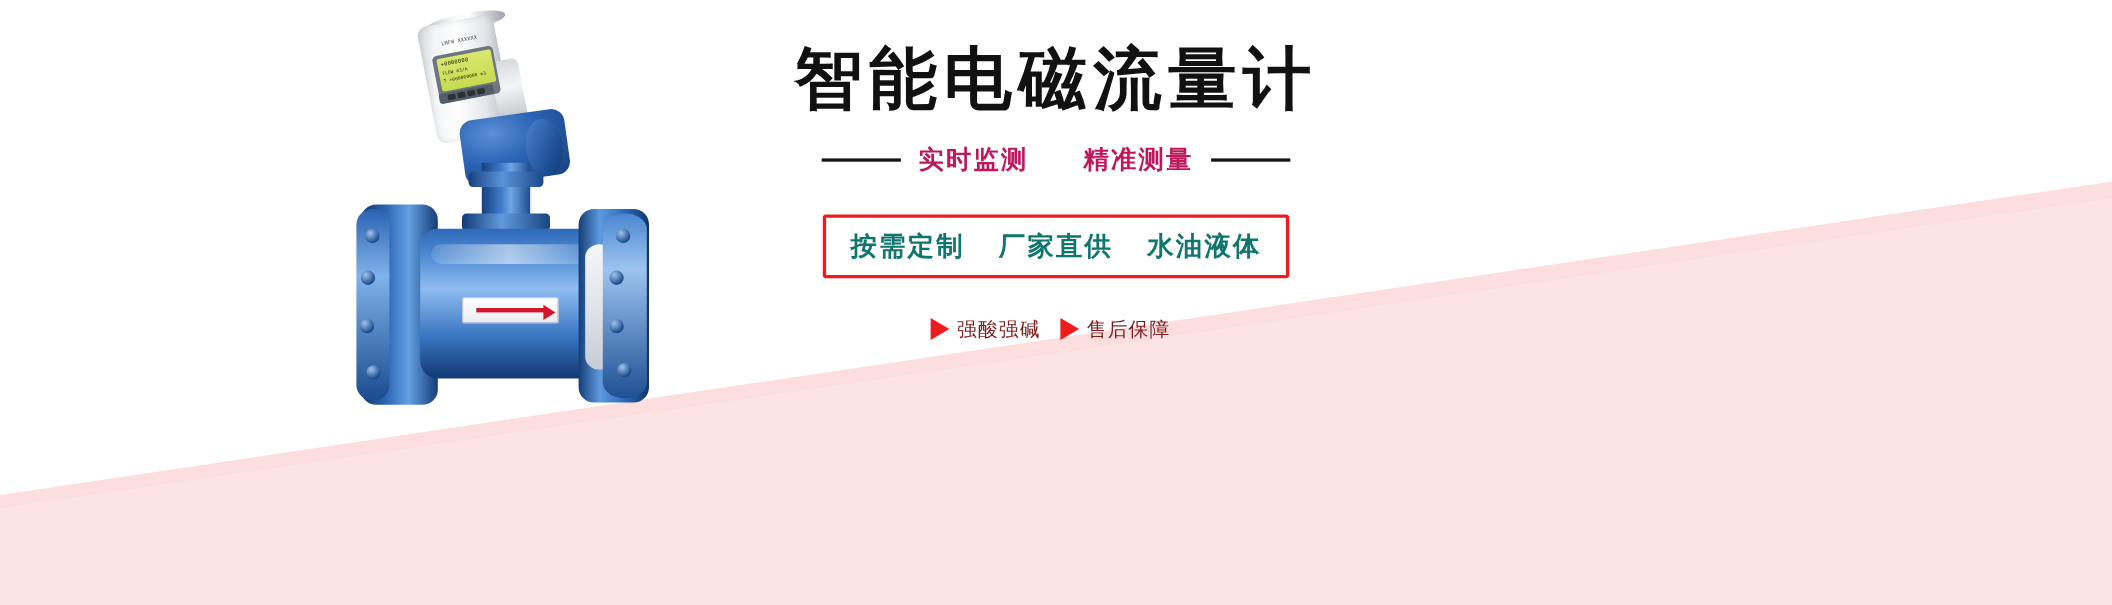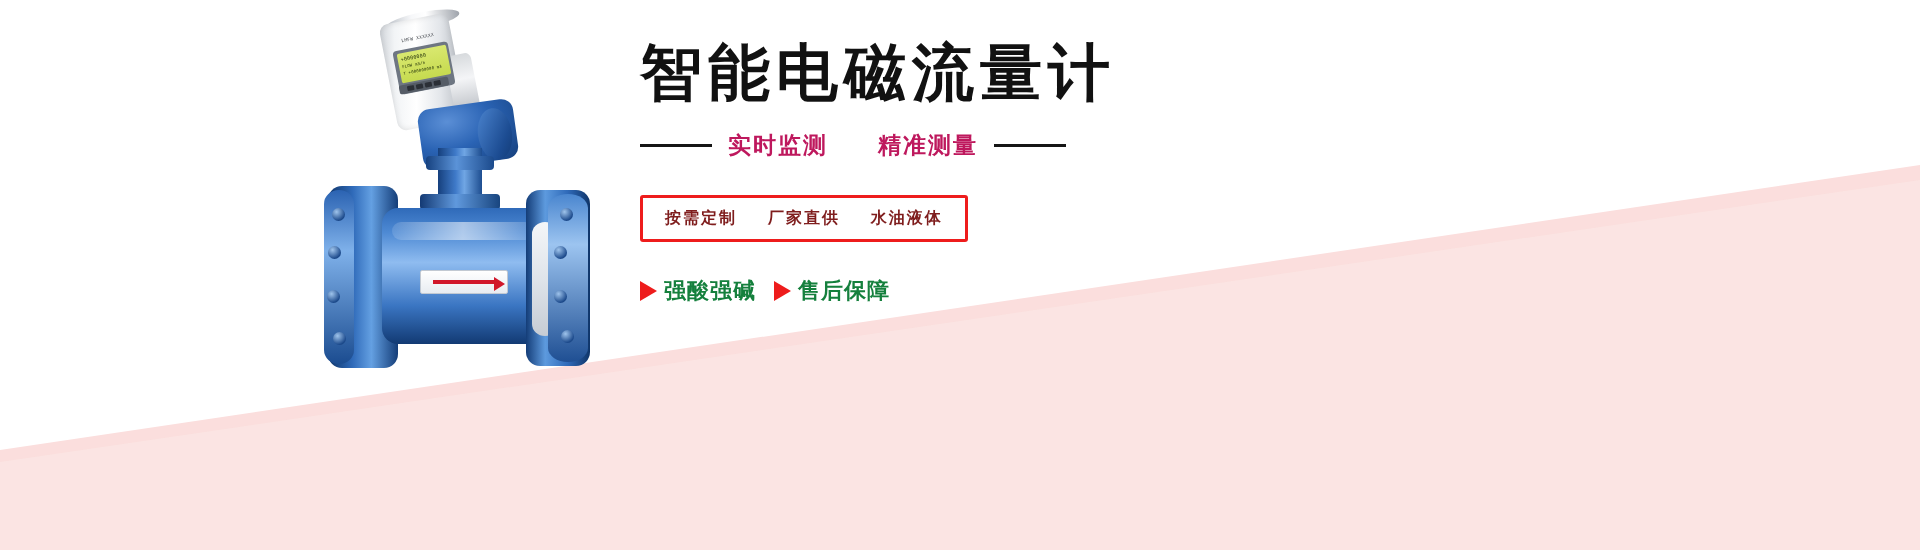--- a/index.html
+++ b/index.html
@@ -161,7 +161,7 @@
   
   #text-col{
     position:absolute;left:640px;top:0;width:640px;height:550px;
-    display:flex;flex-direction:column;align-items:flex-start;
+    display:flex;flex-direction:column;align-items:center;
     padding-top:42px;box-sizing:border-box;
   }
   .title{

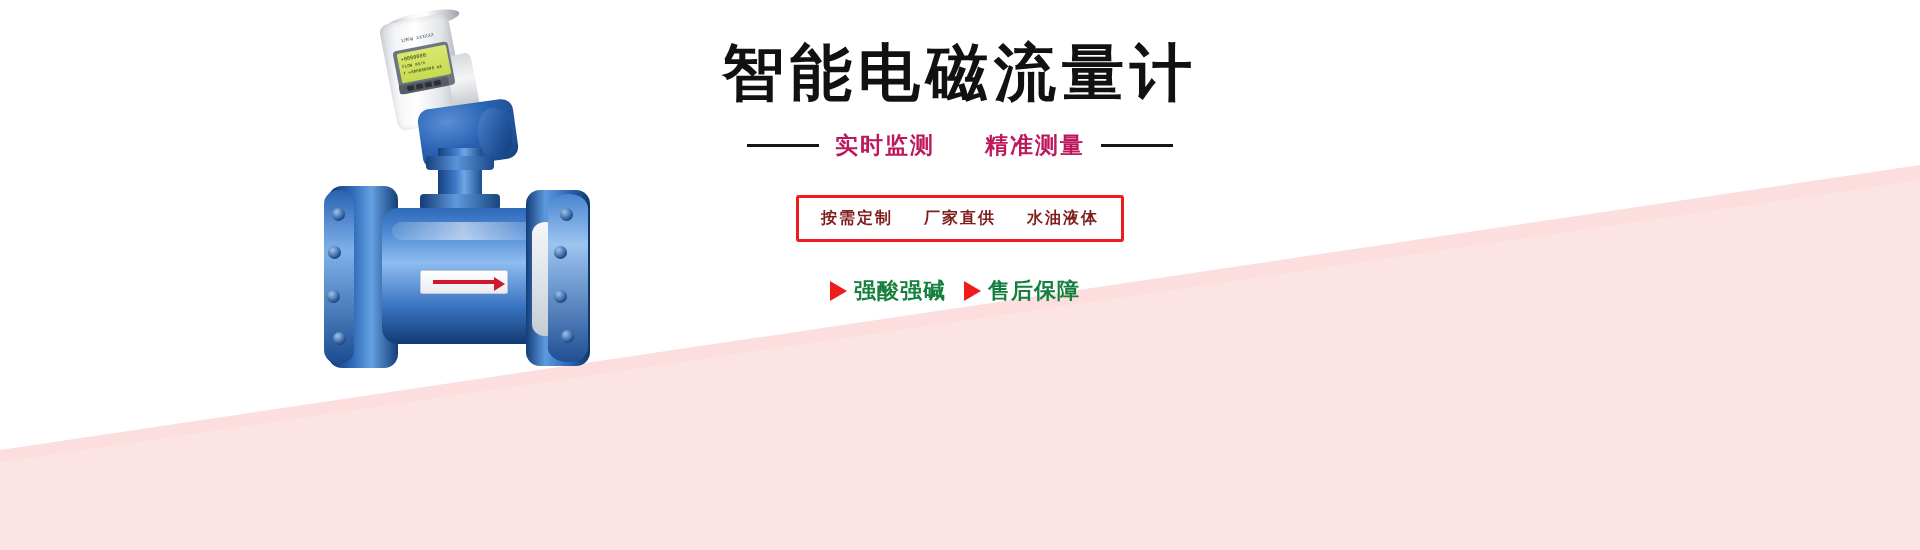--- a/index.html
+++ b/index.html
@@ -182,7 +182,7 @@
     padding:10px 22px;background:rgba(255,255,255,.0);
   }
   .pill-text{
-    font-size:16px;font-weight:bold;color:#7f1d1d;letter-spacing:2px;white-space:nowrap;
+    font-size:24px;font-weight:bold;color:#0f766e;letter-spacing:2px;white-space:nowrap;
   }
   .pill-gap{display:inline-block;width:22px;}
   .feat-row{

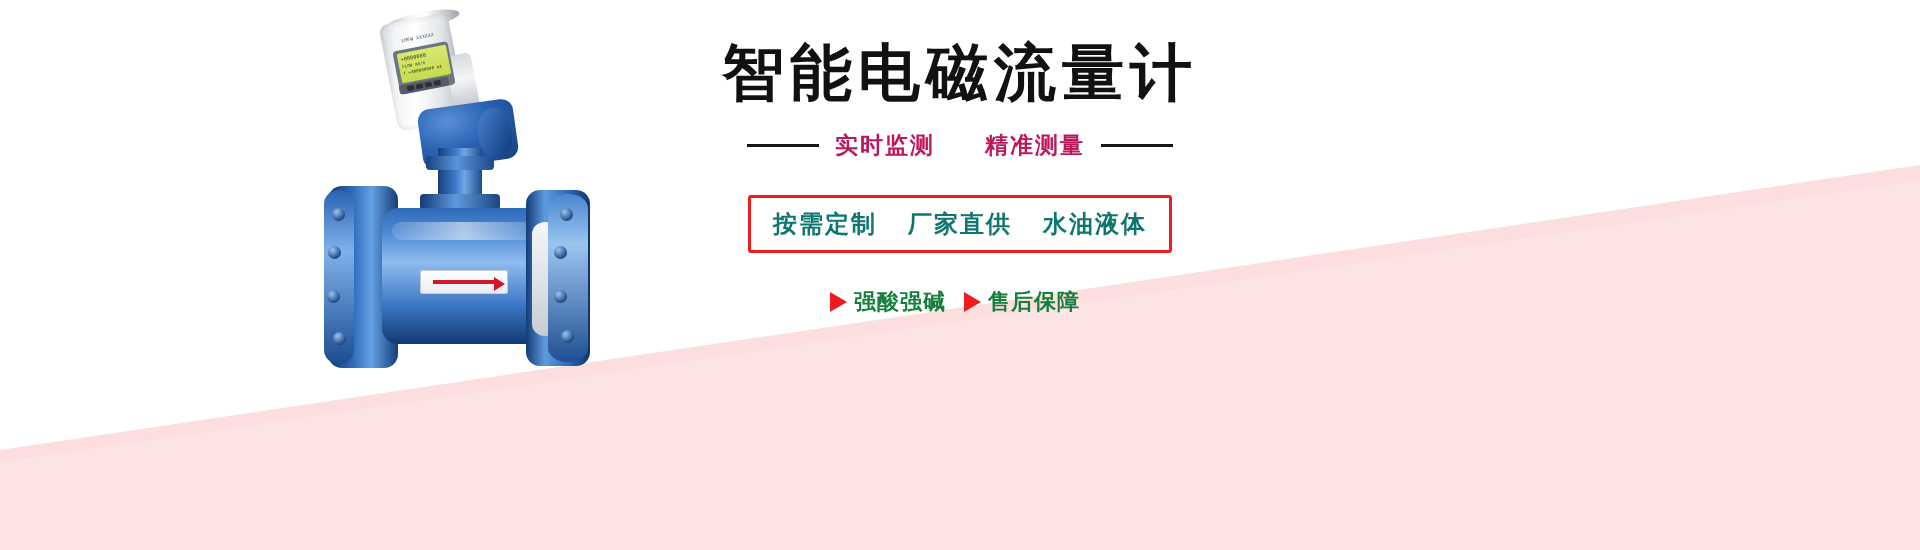--- a/index.html
+++ b/index.html
@@ -194,7 +194,7 @@
     border-top:10px solid transparent;border-bottom:10px solid transparent;
   }
   .feat-label{
-    font-size:22px;font-weight:bold;color:#15803d;letter-spacing:1px;
+    font-size:18px;font-weight:normal;color:#7f1d1d;letter-spacing:1px;
   }
 </style>
 </head>

